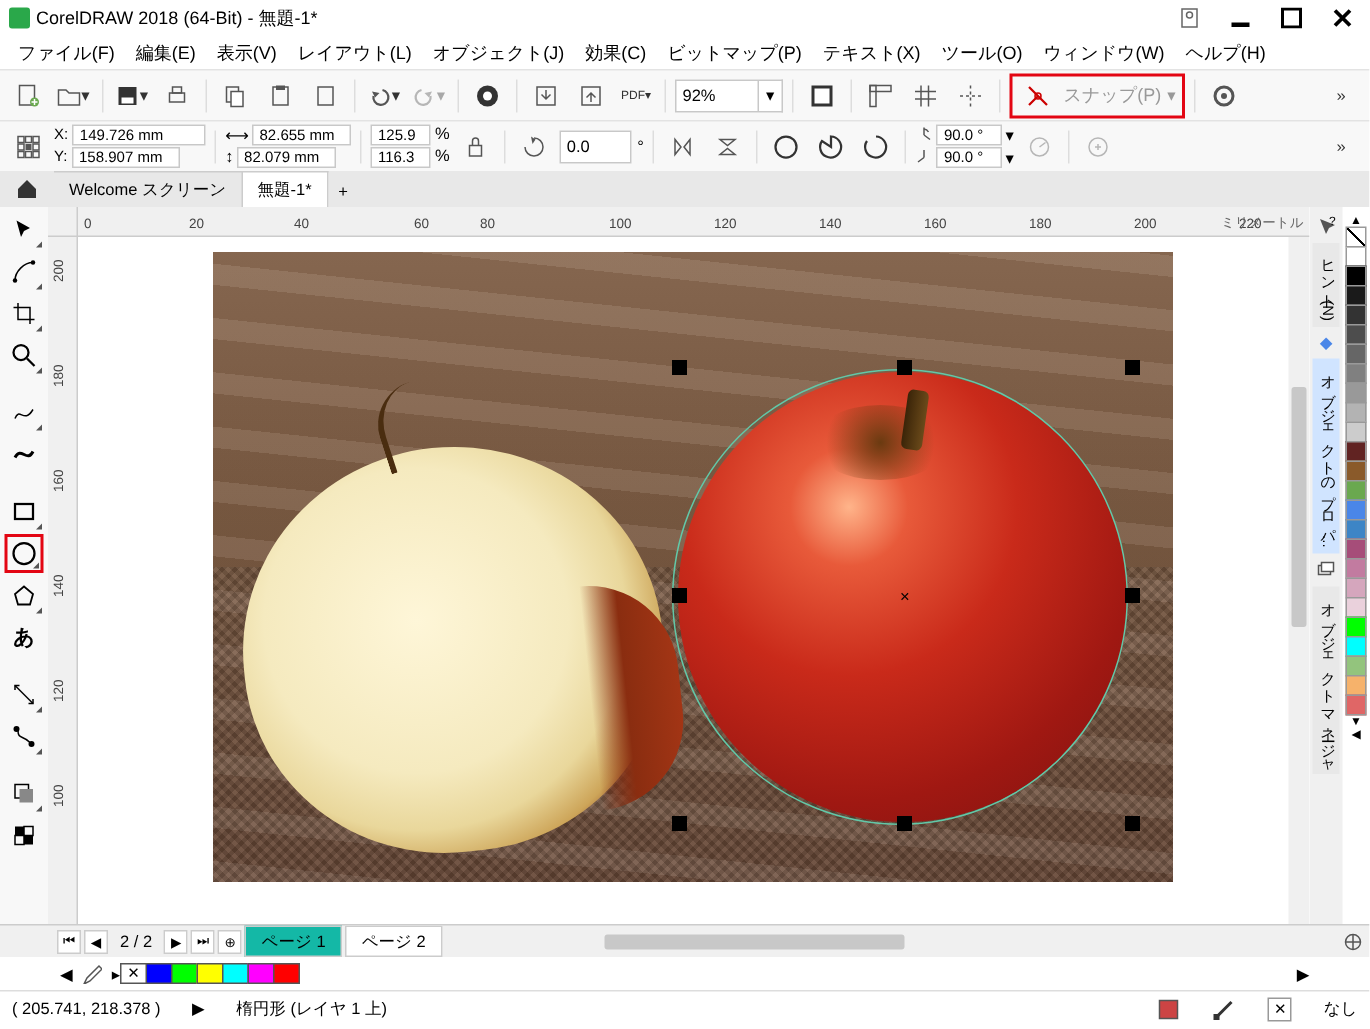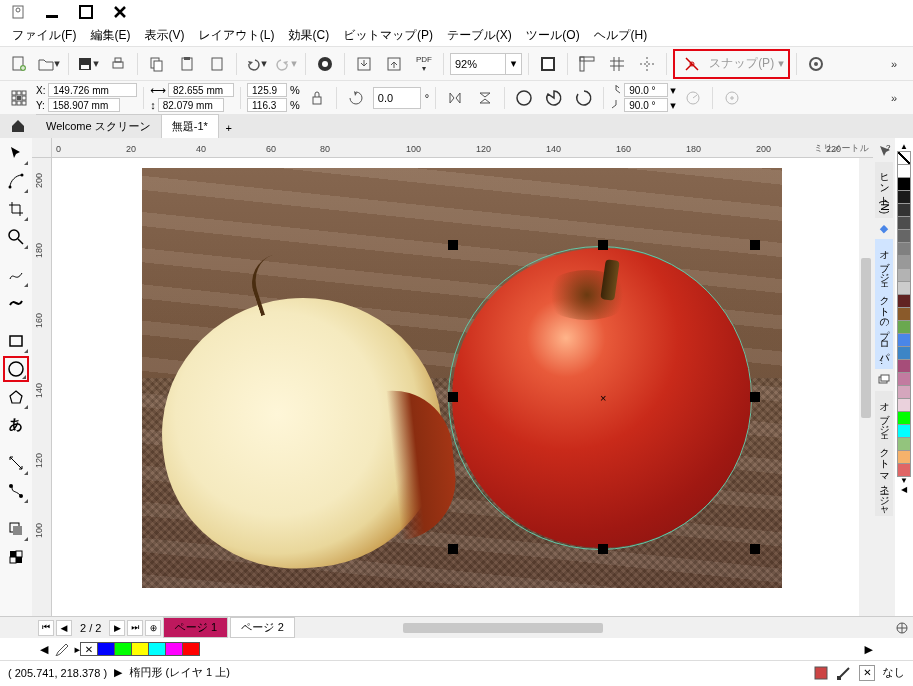--- a/index.html
+++ b/index.html
@@ -95,6 +95,10 @@
 <body>
 
 <div class="titlebar">
+  <div class="titlebar-left">
+    <span class="app-icon"></span>
+    <span class="titlebar-title">CorelDRAW 2018 (64-Bit) - 無題-1*</span>
+  </div>
   <div class="titlebar-right">
     <span class="win-btn">
         <svg width="16" height="16">

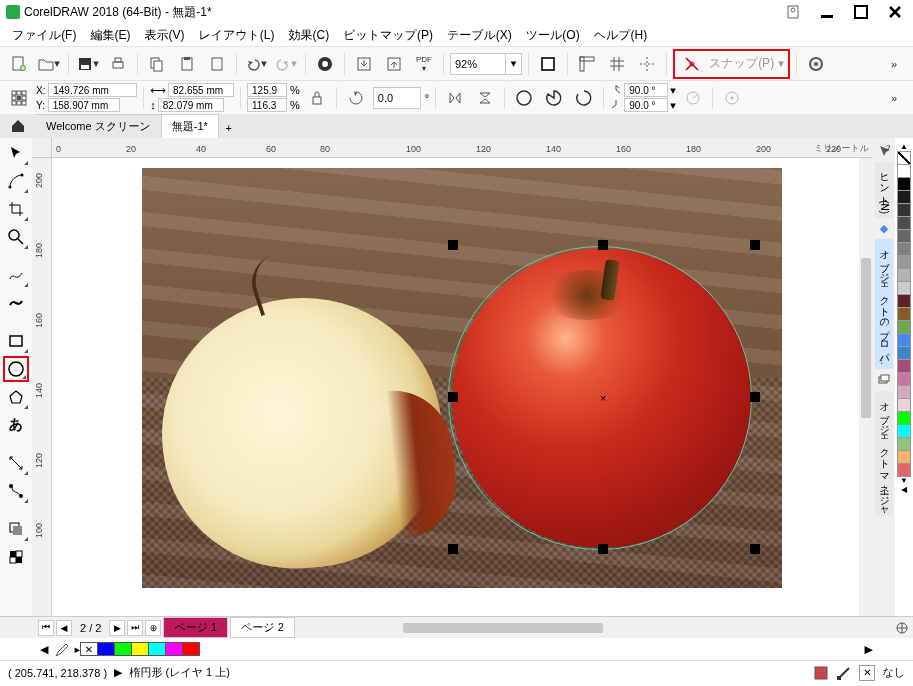--- a/index.html
+++ b/index.html
@@ -129,6 +129,7 @@
   <span>編集(E)</span>
   <span>表示(V)</span>
   <span>レイアウト(L)</span>
+  <span>オブジェクト(J)</span>
   <span>効果(C)</span>
   <span>ビットマップ(P)</span>
   <span>テーブル(X)</span>

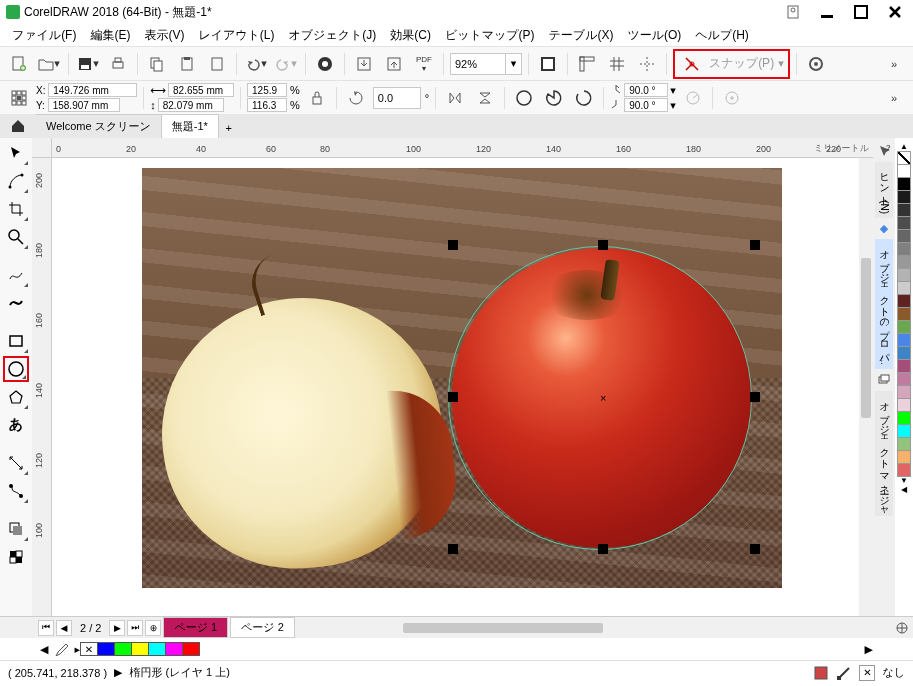--- a/index.html
+++ b/index.html
@@ -132,7 +132,7 @@
   <span>オブジェクト(J)</span>
   <span>効果(C)</span>
   <span>ビットマップ(P)</span>
-  <span>テーブル(X)</span>
+  <span>テキスト(X)</span>
   <span>ツール(O)</span>
   <span>ヘルプ(H)</span>
 </div>

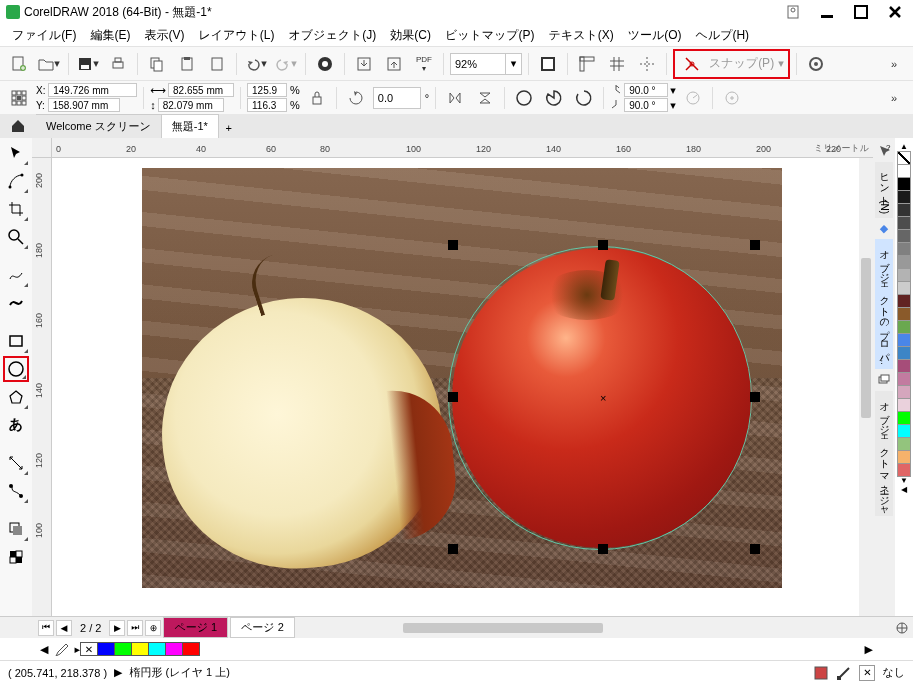--- a/index.html
+++ b/index.html
@@ -134,6 +134,7 @@
   <span>ビットマップ(P)</span>
   <span>テキスト(X)</span>
   <span>ツール(O)</span>
+  <span>ウィンドウ(W)</span>
   <span>ヘルプ(H)</span>
 </div>
 

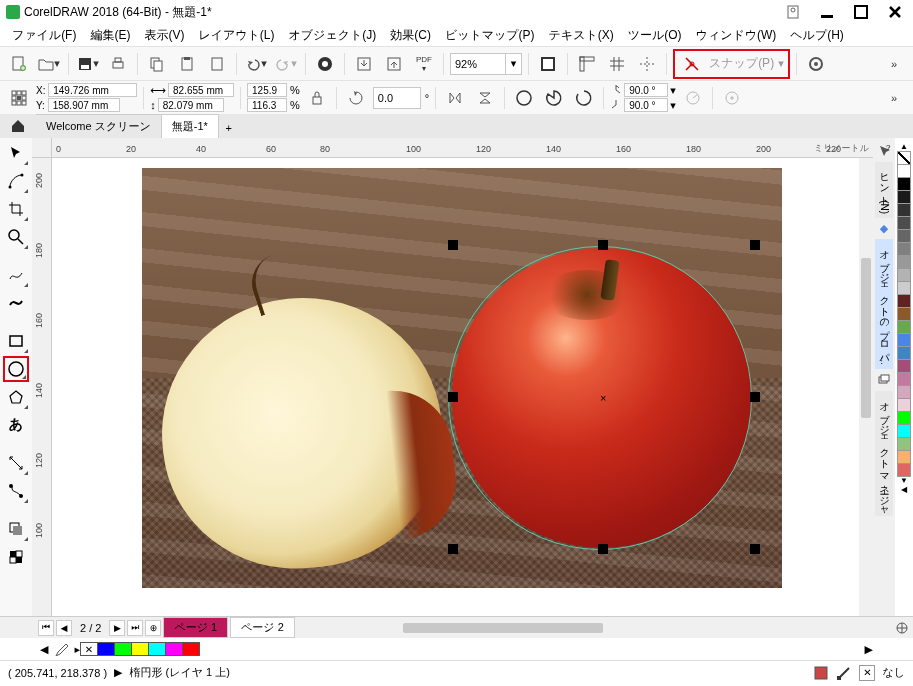--- a/index.html
+++ b/index.html
@@ -207,7 +207,7 @@
         <path d="M8 12V6M5 9l3-3 3 3" fill="none" stroke="#555"></path>
       </svg>
     </span>
-  <span class="tb-btn" style="font-size:8px;flex-direction:column">
+  <span class="tb-btn" style="font-size:8px;flex-direction:row">
       <span>PDF</span>
       <span>▾</span>
     </span>

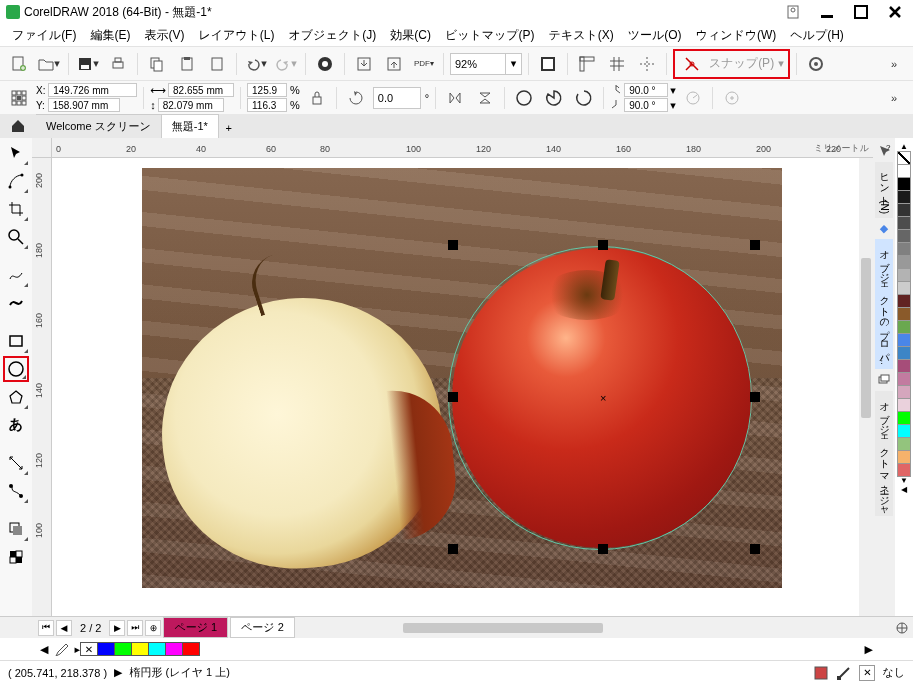--- a/index.html
+++ b/index.html
@@ -486,7 +486,7 @@
       <span class="tick" style="left:4px">0</span>
       <span class="tick" style="left:74px">20</span>
       <span class="tick" style="left:144px">40</span>
-      <span class="tick" style="left:214px">60</span>
+      <span class="tick" style="left:224px">60</span>
       <span class="tick" style="left:268px">80</span>
       <span class="tick" style="left:354px">100</span>
       <span class="tick" style="left:424px">120</span>

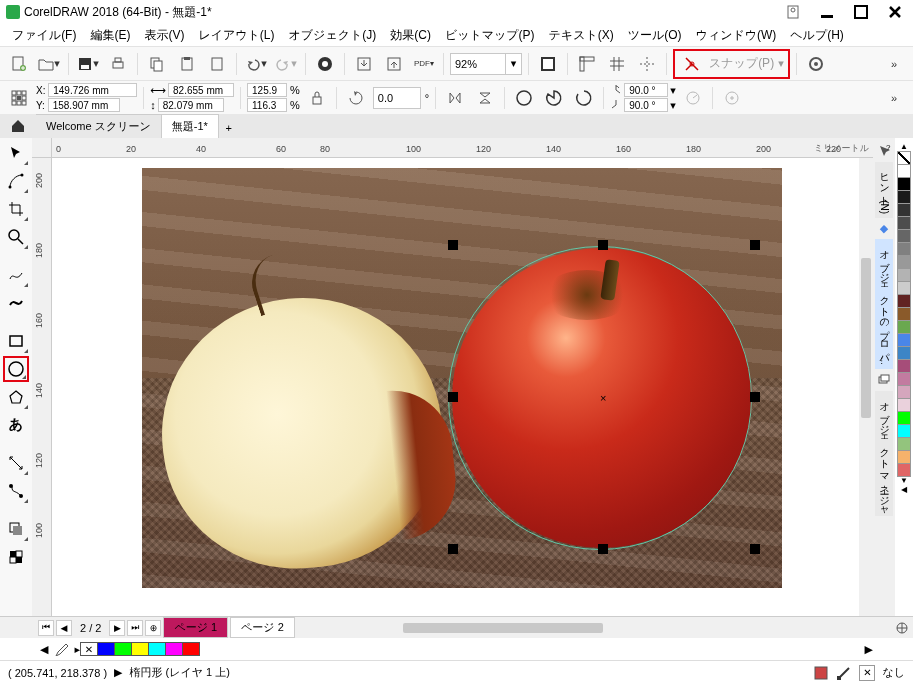--- a/index.html
+++ b/index.html
@@ -73,7 +73,7 @@
 
 .pager { height: 22px; display: flex; align-items: center; background: #f0f0f0; border-top: 1px solid #ccc; padding: 0 4px; gap: 2px; }
 .pager-btn { width: 16px; height: 16px; display: flex; align-items: center; justify-content: center; border: 1px solid #ccc; background: #fff; font-size: 9px; }
-.page-tab { padding: 2px 10px; background: #be185d; border: 1px solid #ccc; font-size: 11px; }
+.page-tab { padding: 2px 10px; background: #14b8a6; border: 1px solid #ccc; font-size: 11px; }
 .page-tab.active { background: #fff; }
 .hscroll-track { flex: 1; height: 14px; background: #f0f0f0; margin: 0 6px; position: relative; }
 .hscroll-thumb { position: absolute; left: 100px; width: 200px; top: 2px; height: 10px; background: #c8c8c8; border-radius: 2px; }

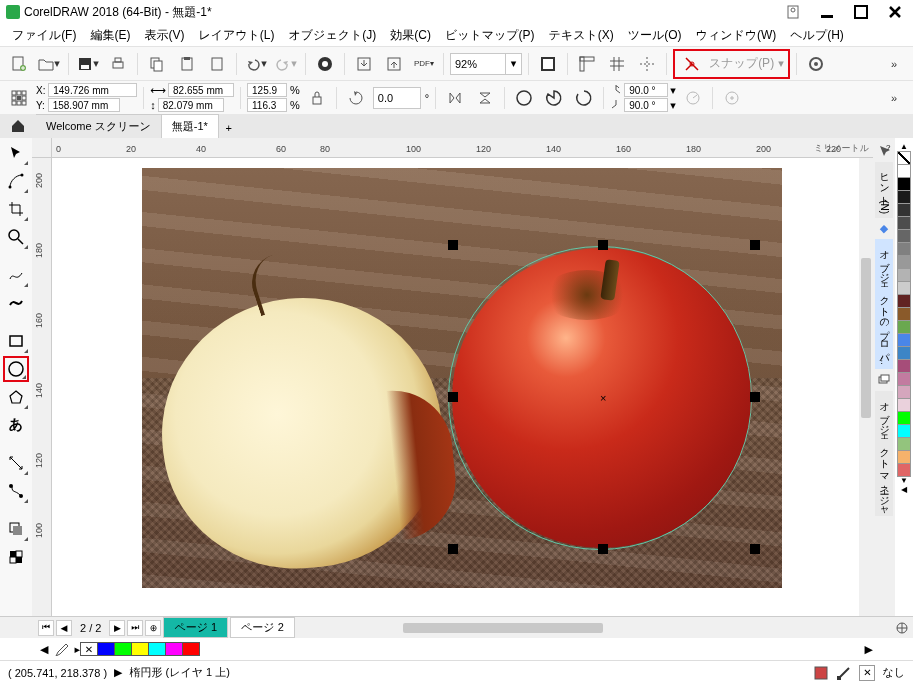--- a/index.html
+++ b/index.html
@@ -84,7 +84,7 @@
 .bp-nocolor::after { content: "✕"; position: absolute; inset: 0; font-size: 10px; display: flex; align-items: center; justify-content: center; }
 
 .statusbar { height: 24px; display: flex; align-items: center; padding: 0 8px; border-top: 1px solid #ddd; justify-content: space-between; font-size: 11px; }
-.status-left, .status-mid, .status-right { display: flex; align-items: center; gap: 7px; }
+.status-left, .status-mid, .status-right { display: flex; align-items: center; gap: 21px; }
 .fill-swatch { width: 16px; height: 16px; background: #66ffcc; border: 1px solid #999; }
 .nofill-swatch { width: 16px; height: 16px; background: #fff; border: 1px solid #999; position: relative; }
 .nofill-swatch::after { content: "✕"; position: absolute; inset: 0; display: flex; align-items: center; justify-content: center; font-size: 10px; }

